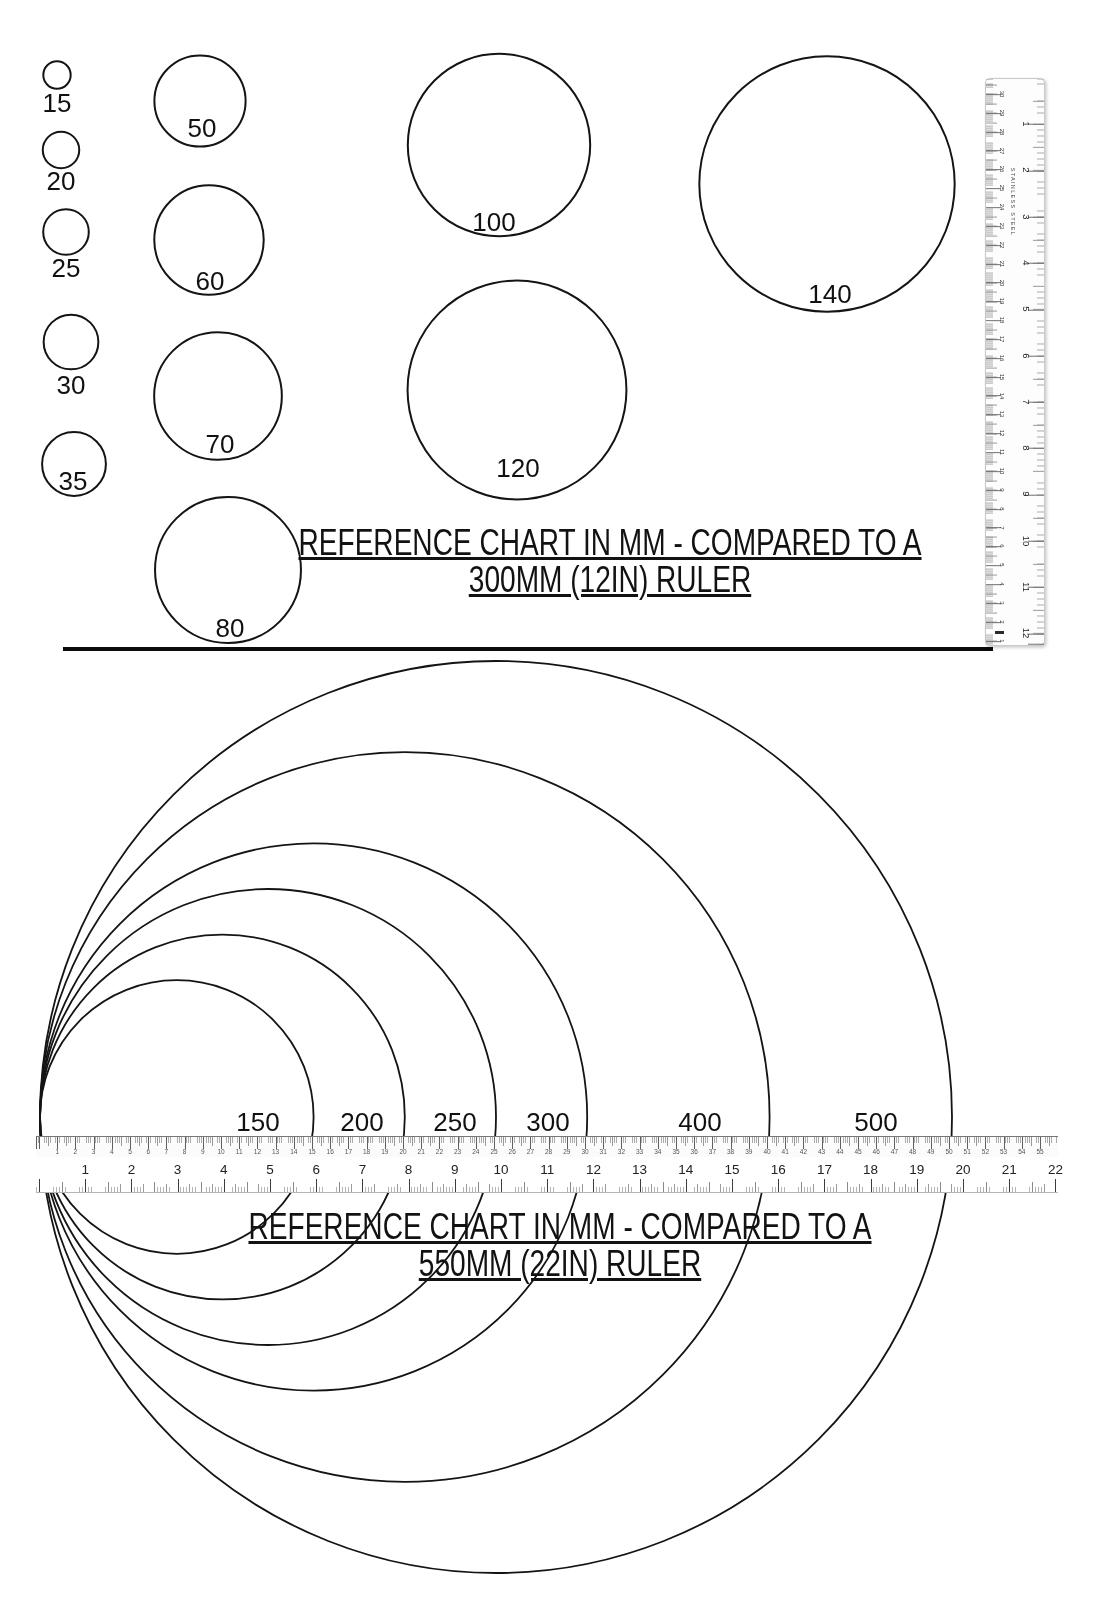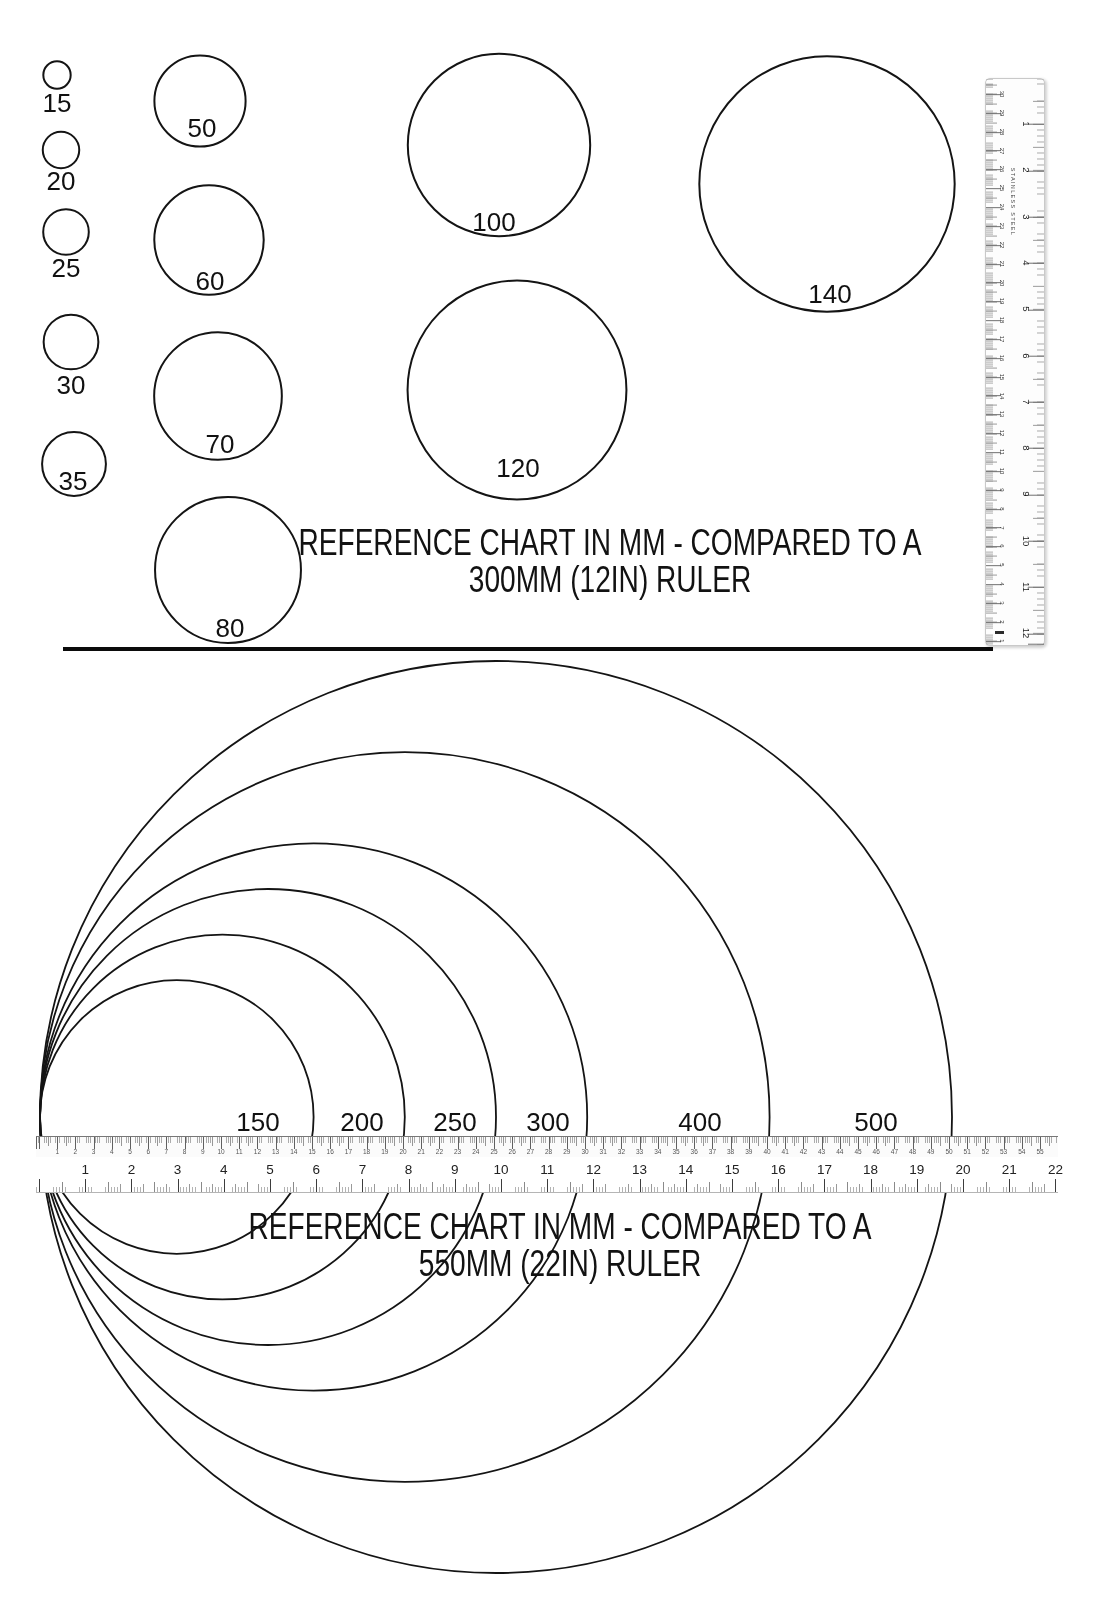--- a/index.html
+++ b/index.html
@@ -8,7 +8,7 @@
   #circles-svg{position:absolute;left:0;top:0;z-index:1;}
   #circles-svg text{font-family:"Liberation Sans",sans-serif;fill:#111;}
 
-  .title{position:absolute;z-index:3;text-align:center;font-size:36px;line-height:37px;color:#121212;}
+  .title{position:absolute;z-index:3;text-align:center;font-size:36px;line-height:37px;color:#121212;text-decoration:underline;}
   .title .tline{display:block;transform:scaleX(0.78);white-space:nowrap;}
 
   #divider{position:absolute;left:63px;top:647px;width:930px;height:4px;background:#0b0b0b;z-index:2;}

